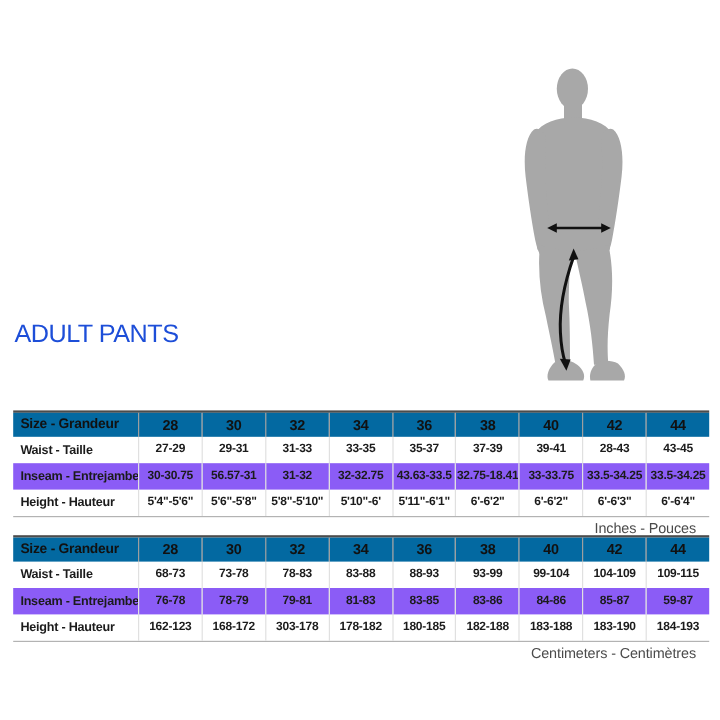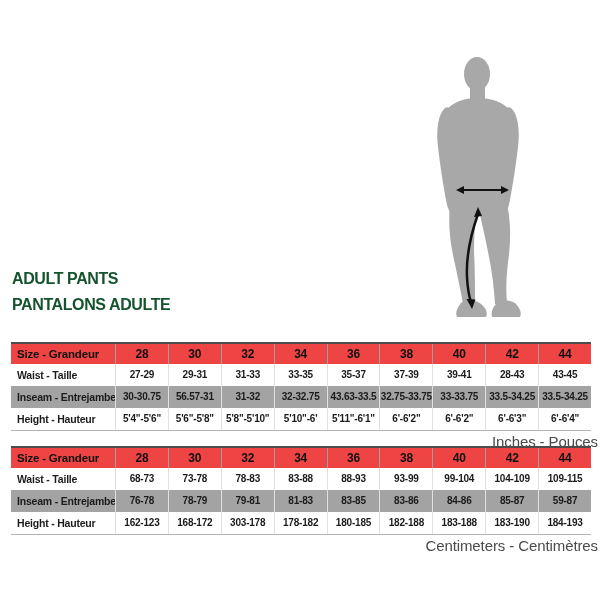--- a/index.html
+++ b/index.html
@@ -10,8 +10,8 @@
   
   .title-block{position:absolute;left:12px;top:266px;}
   .title-line{
-    font-size:16px;font-weight:700;line-height:26px;letter-spacing:-0.4px;
-    color:#14532d;white-space:nowrap;
+    font-size:21px;font-weight:400;line-height:26px;letter-spacing:-0.4px;
+    color:#1d4ed8;white-space:nowrap;
   }
   
   .size-table{

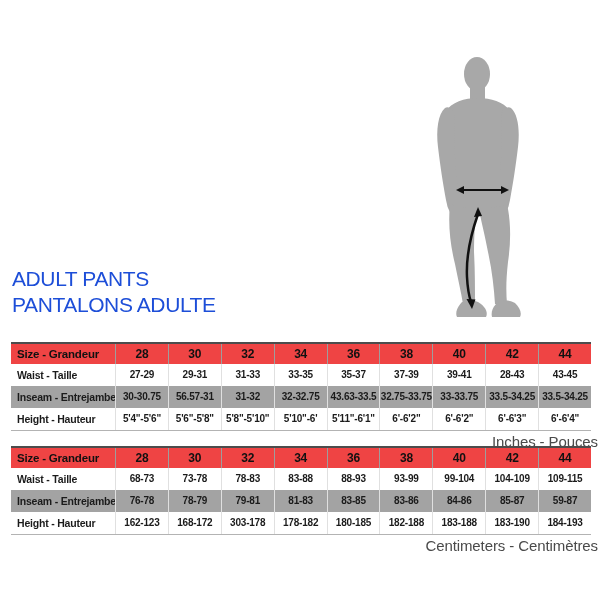--- a/index.html
+++ b/index.html
@@ -72,7 +72,6 @@
 
   <div class="title-block">
     <div class="title-line">ADULT PANTS</div>
-    <div class="title-line">PANTALONS ADULTE</div>
   </div>
 
   <div class="size-table" style="top:342px">

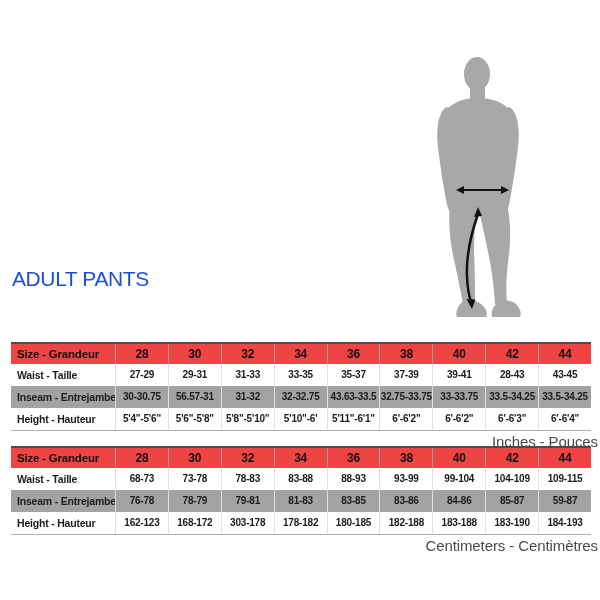--- a/index.html
+++ b/index.html
@@ -28,7 +28,7 @@
   }
   .cell.label-col{border-left:none;text-align:left;padding-left:6px;font-size:10.5px;}
   .cell.thead{
-    background:#ef4444;height:20px;line-height:20px;font-size:12px;
+    background:#0369a1;height:20px;line-height:20px;font-size:12px;
     border-left:1px solid #9e9e9e;color:#111;
   }
   .cell.thead.label-col{border-left:none;font-size:11.5px;}

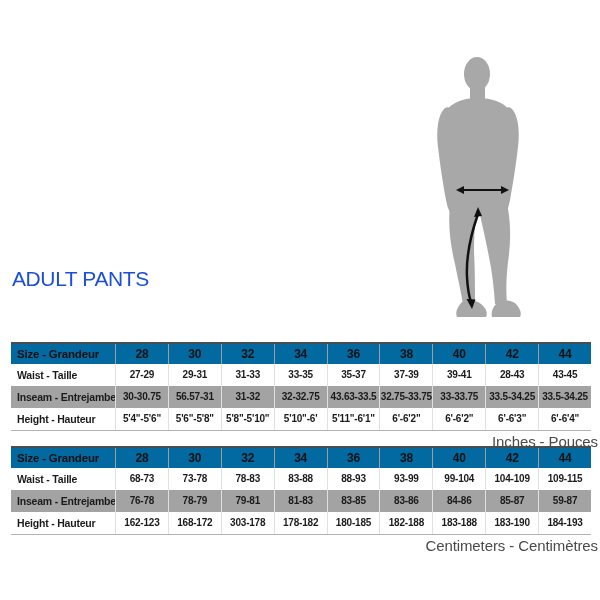--- a/index.html
+++ b/index.html
@@ -32,7 +32,7 @@
     border-left:1px solid #9e9e9e;color:#111;
   }
   .cell.thead.label-col{border-left:none;font-size:11.5px;}
-  .cell.stripe{background:#a3a3a3;}
+  .cell.stripe{background:#8b5cf6;}
   .units-caption{
     position:absolute;right:2px;text-align:right;
     font-size:15px;color:#4a4a4a;letter-spacing:-0.1px;

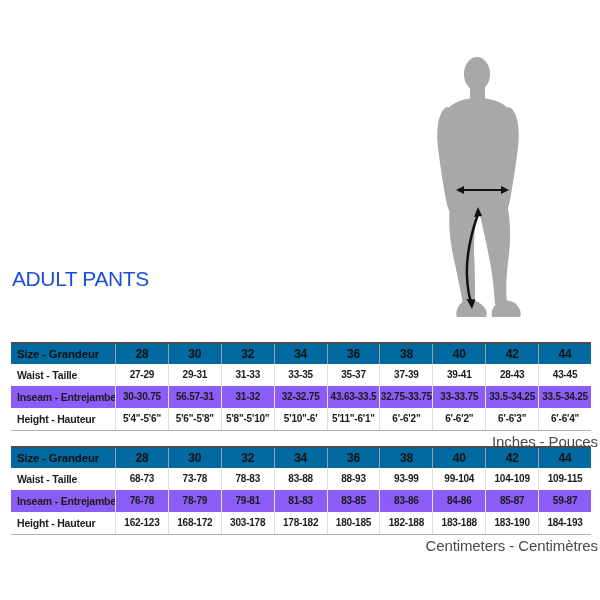--- a/index.html
+++ b/index.html
@@ -101,7 +101,7 @@
       <div class="cell stripe">31-32</div>
       <div class="cell stripe">32-32.75</div>
       <div class="cell stripe">43.63-33.5</div>
-      <div class="cell stripe">32.75-33.75</div>
+      <div class="cell stripe">32.75-18.41</div>
       <div class="cell stripe">33-33.75</div>
       <div class="cell stripe">33.5-34.25</div>
       <div class="cell stripe">33.5-34.25</div>

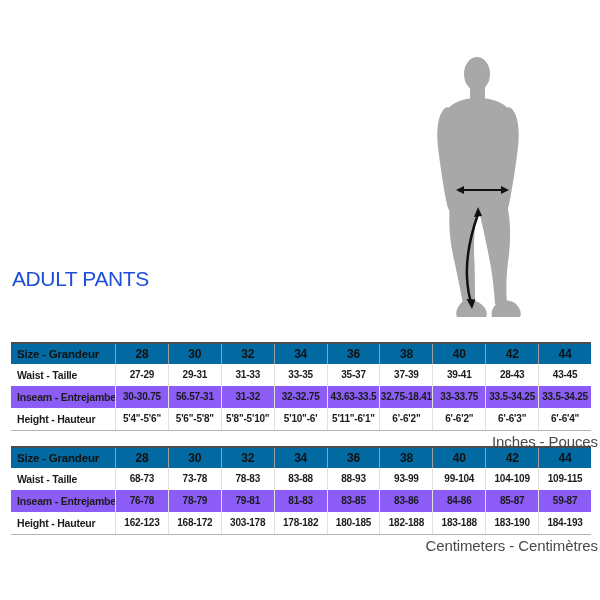--- a/index.html
+++ b/index.html
@@ -34,8 +34,8 @@
   .cell.thead.label-col{border-left:none;font-size:11.5px;}
   .cell.stripe{background:#8b5cf6;}
   .units-caption{
-    position:absolute;right:2px;text-align:right;
-    font-size:15px;color:#4a4a4a;letter-spacing:-0.1px;
+    position:absolute;right:20px;text-align:right;
+    font-size:12px;color:#4a4a4a;letter-spacing:-0.1px;
   }
   
   .figure{position:absolute;left:430px;top:52px;width:100px;height:270px;}

